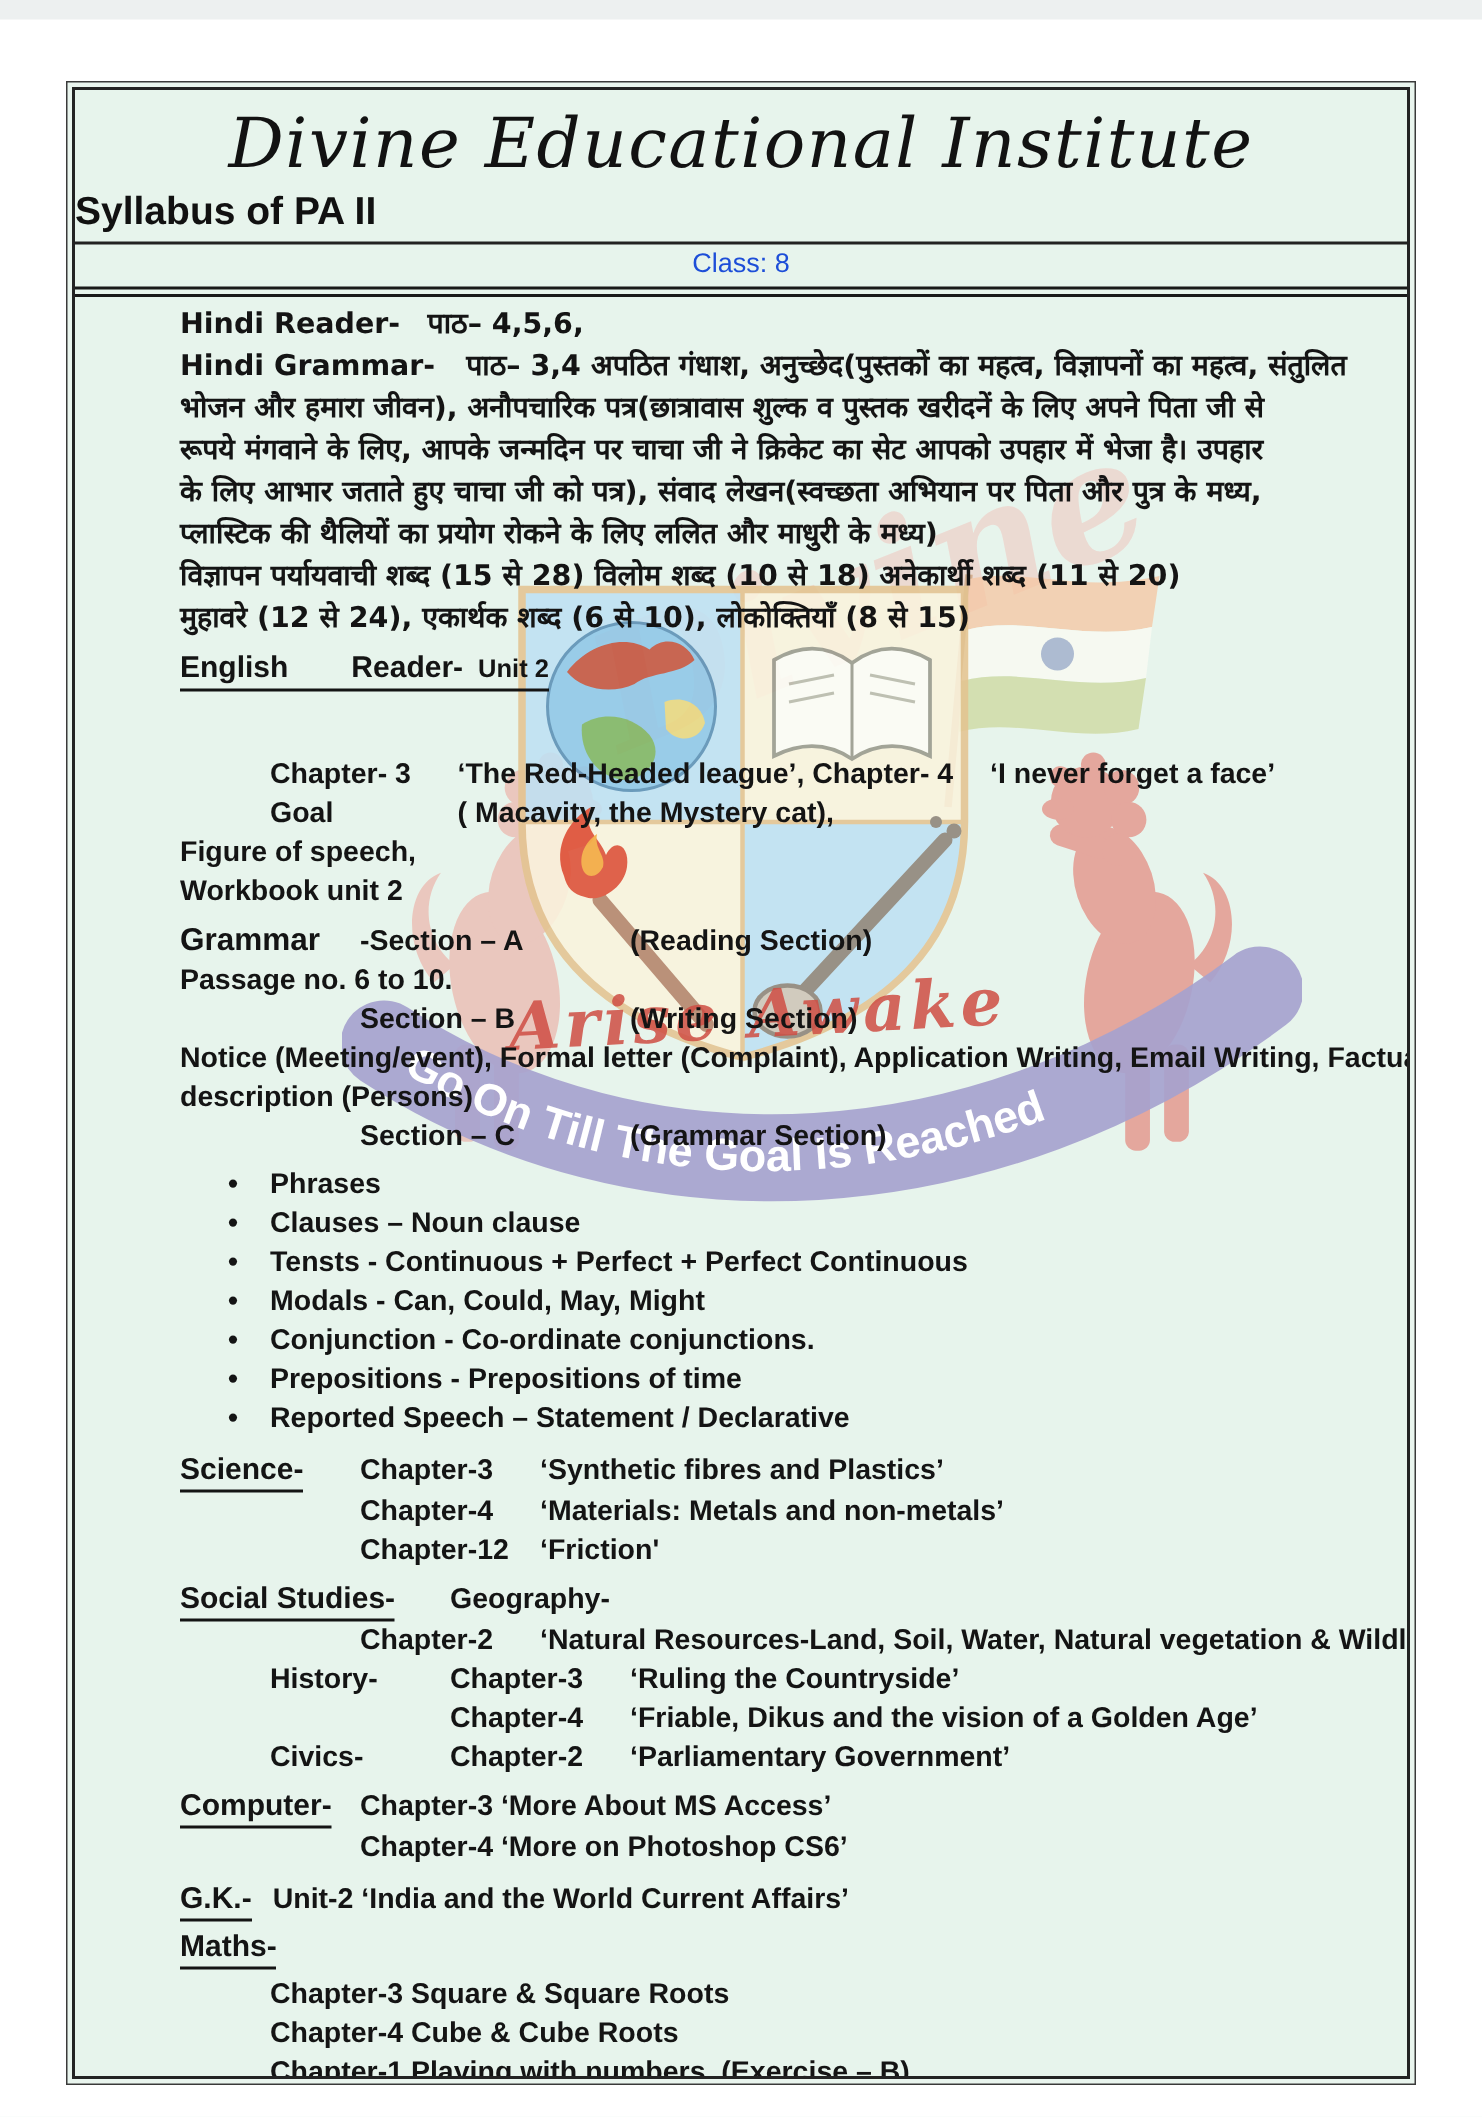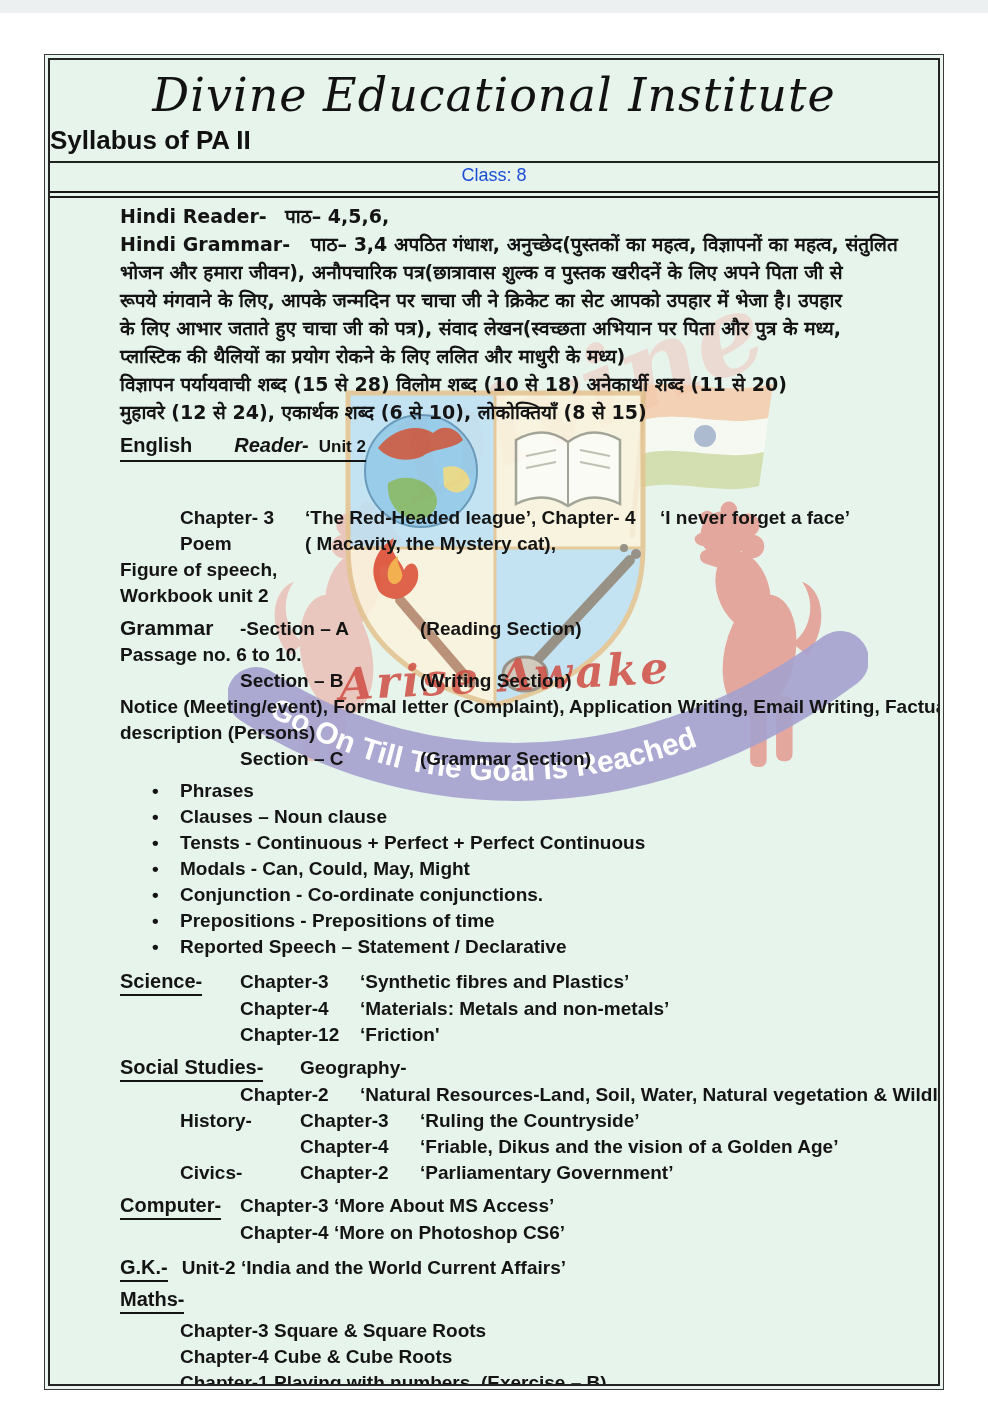--- a/index.html
+++ b/index.html
@@ -42,7 +42,7 @@
   .head20 { font-size:20px; font-weight:bold; }
   .head21 { font-size:21px; font-weight:bold; }
   .unit-sm { font-size:17px; margin-left:10px; }
-  .gap40 { margin-left:42px;font-style:italic; }
+  .gap40 { margin-left:42px; }
   .mt4{margin-top:4px;} .mt6{margin-top:6px;} .mt8{margin-top:8px;}
   .bullet-row { position:relative; padding-left:60px; }
   .bullet-row::before { content:"•"; position:absolute; left:32px; top:0; font-size:19px; }

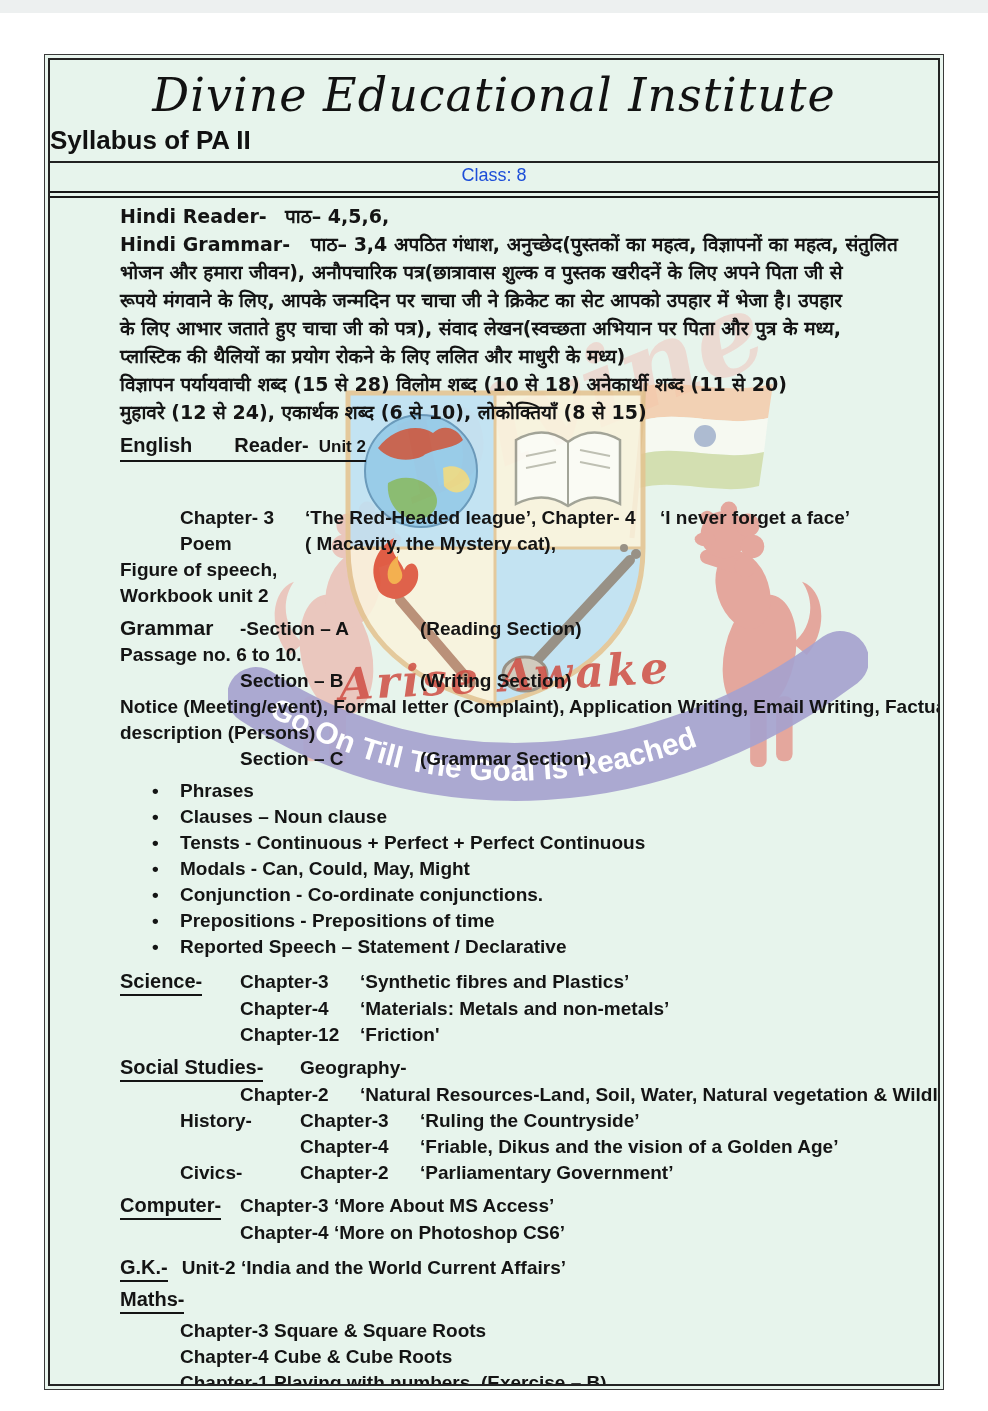--- a/index.html
+++ b/index.html
@@ -183,7 +183,7 @@
           <span class="lbl w125">Chapter- 3</span><span class="lbl w355">‘The Red-Headed league’, Chapter- 4</span><span>‘I never forget a face’</span>
         </div>
         <div class="en ind1">
-          <span class="lbl w125">Poem</span><span>( Macavity, the Mystery cat),</span>
+          <span class="lbl w125">Goal</span><span>( Macavity, the Mystery cat),</span>
         </div>
         <div class="en">Figure of speech,</div>
         <div class="en">Workbook unit 2</div>

